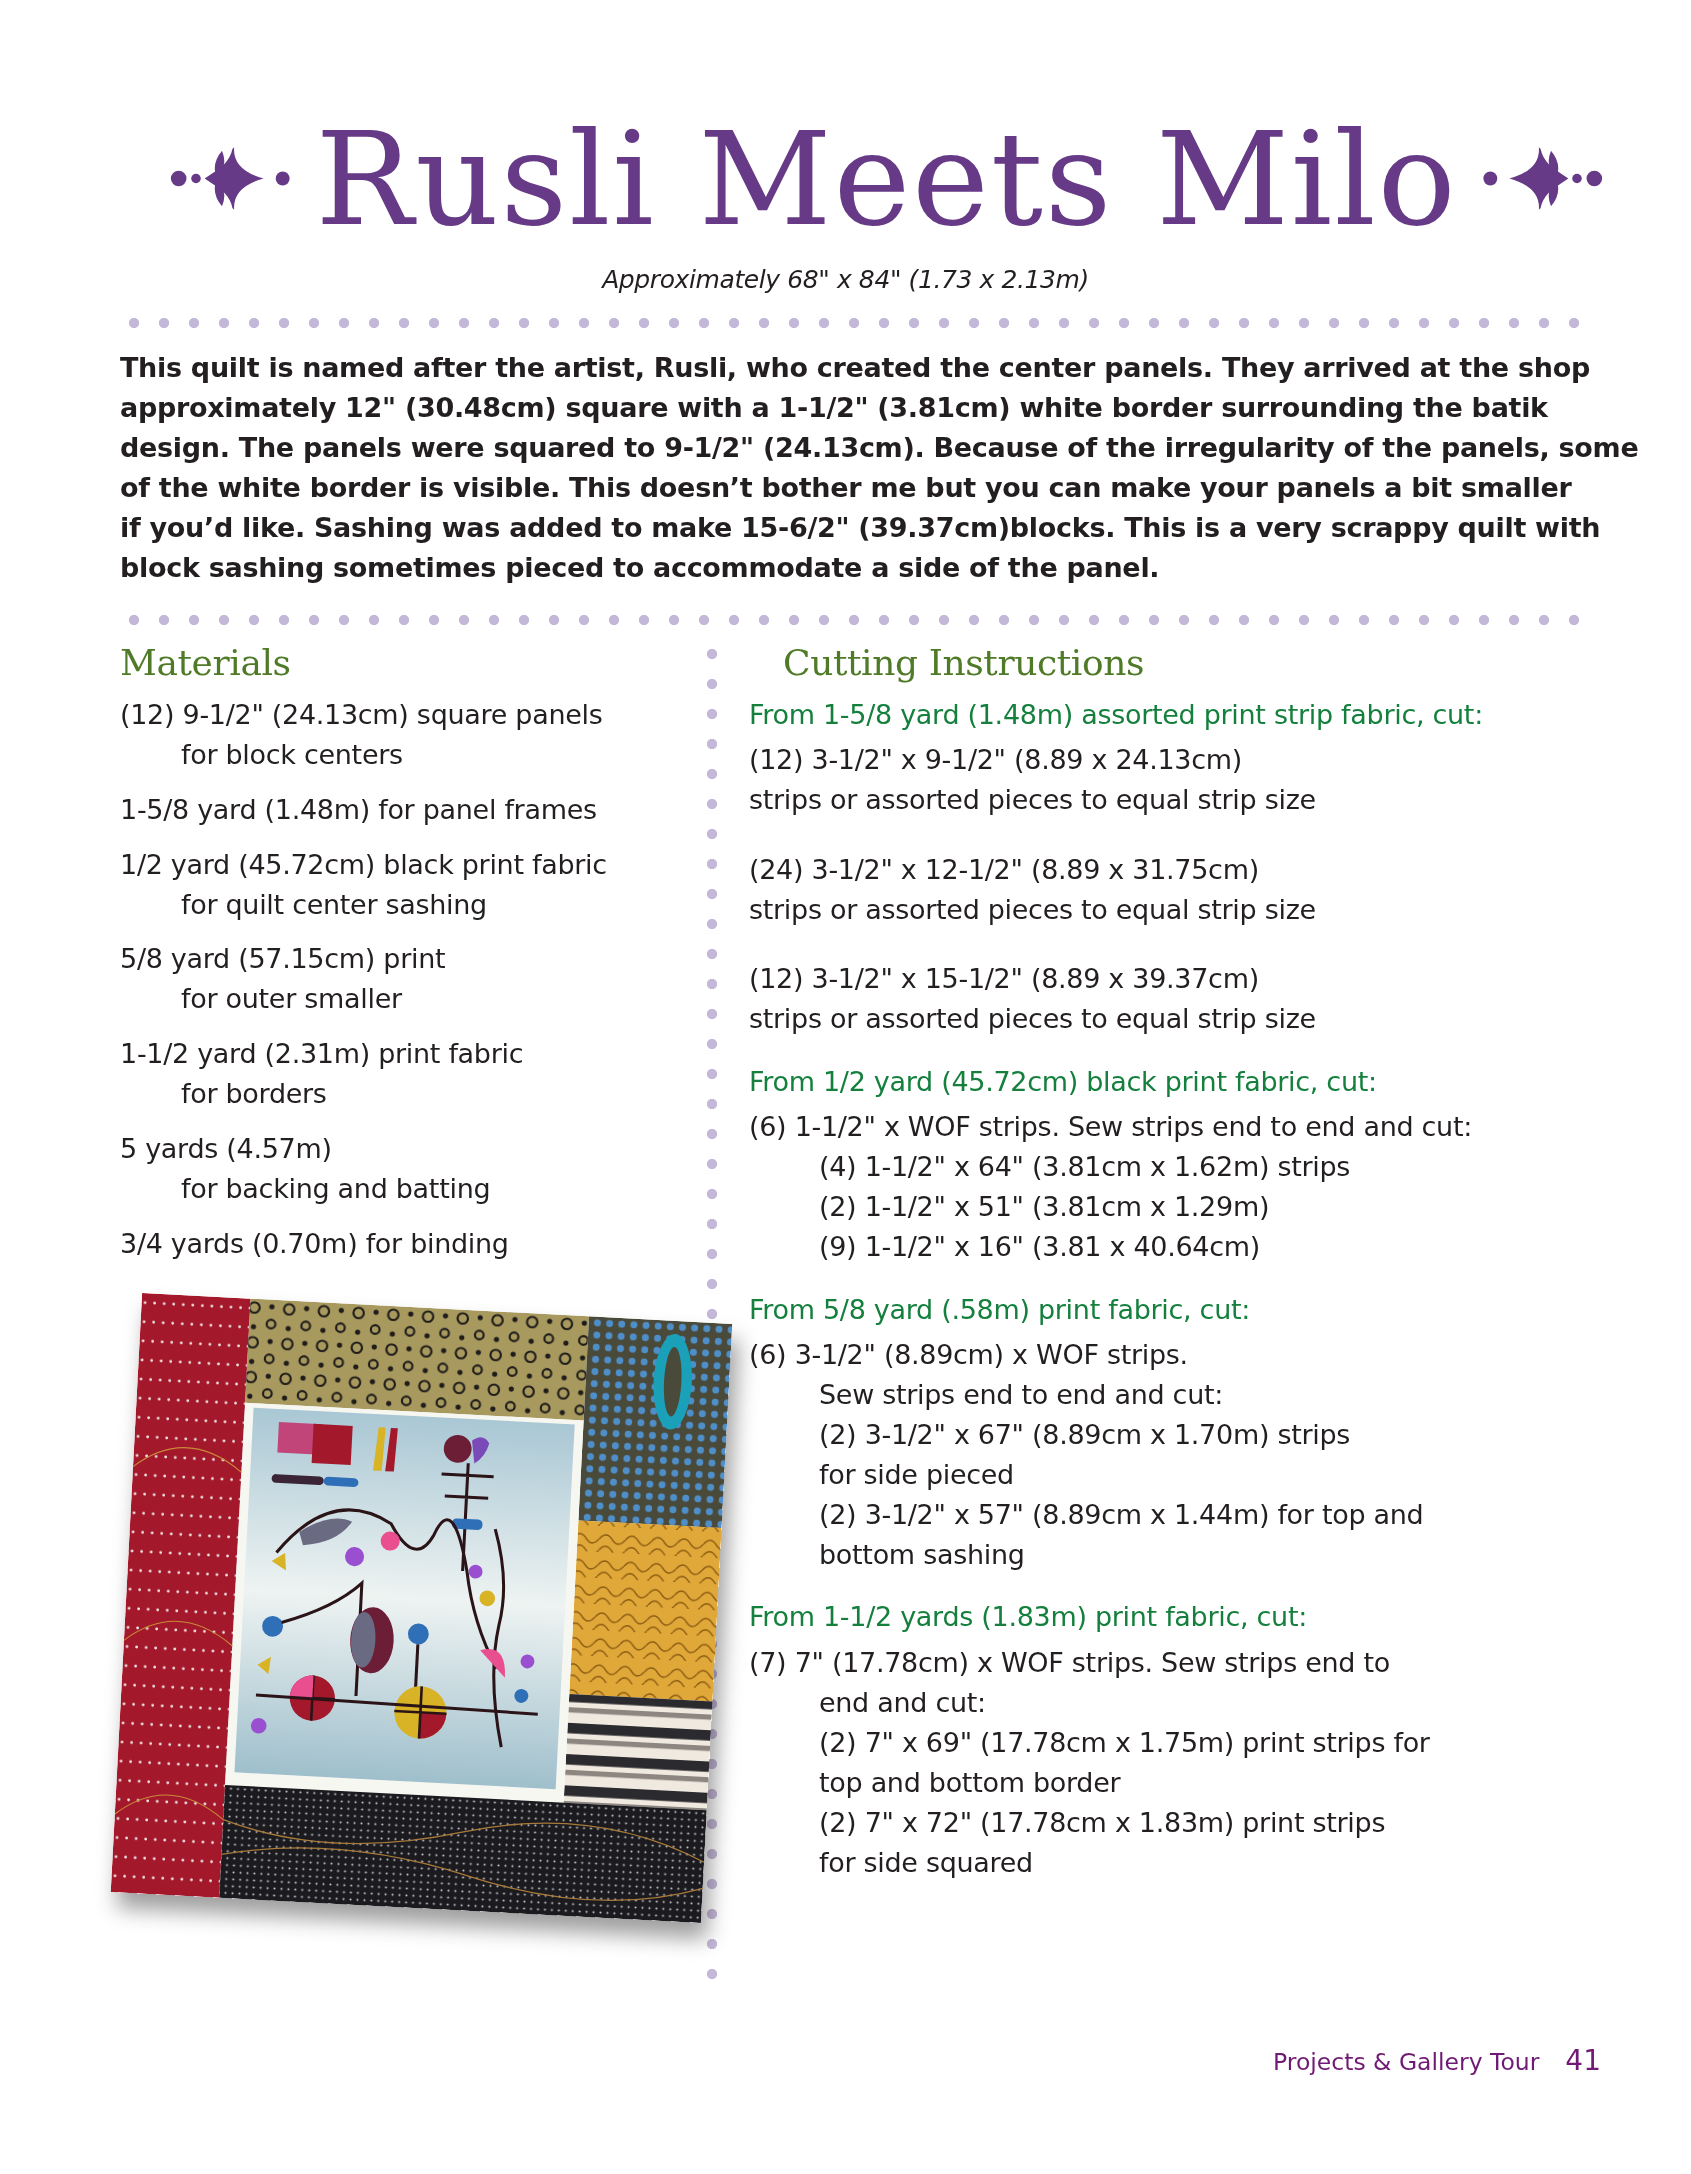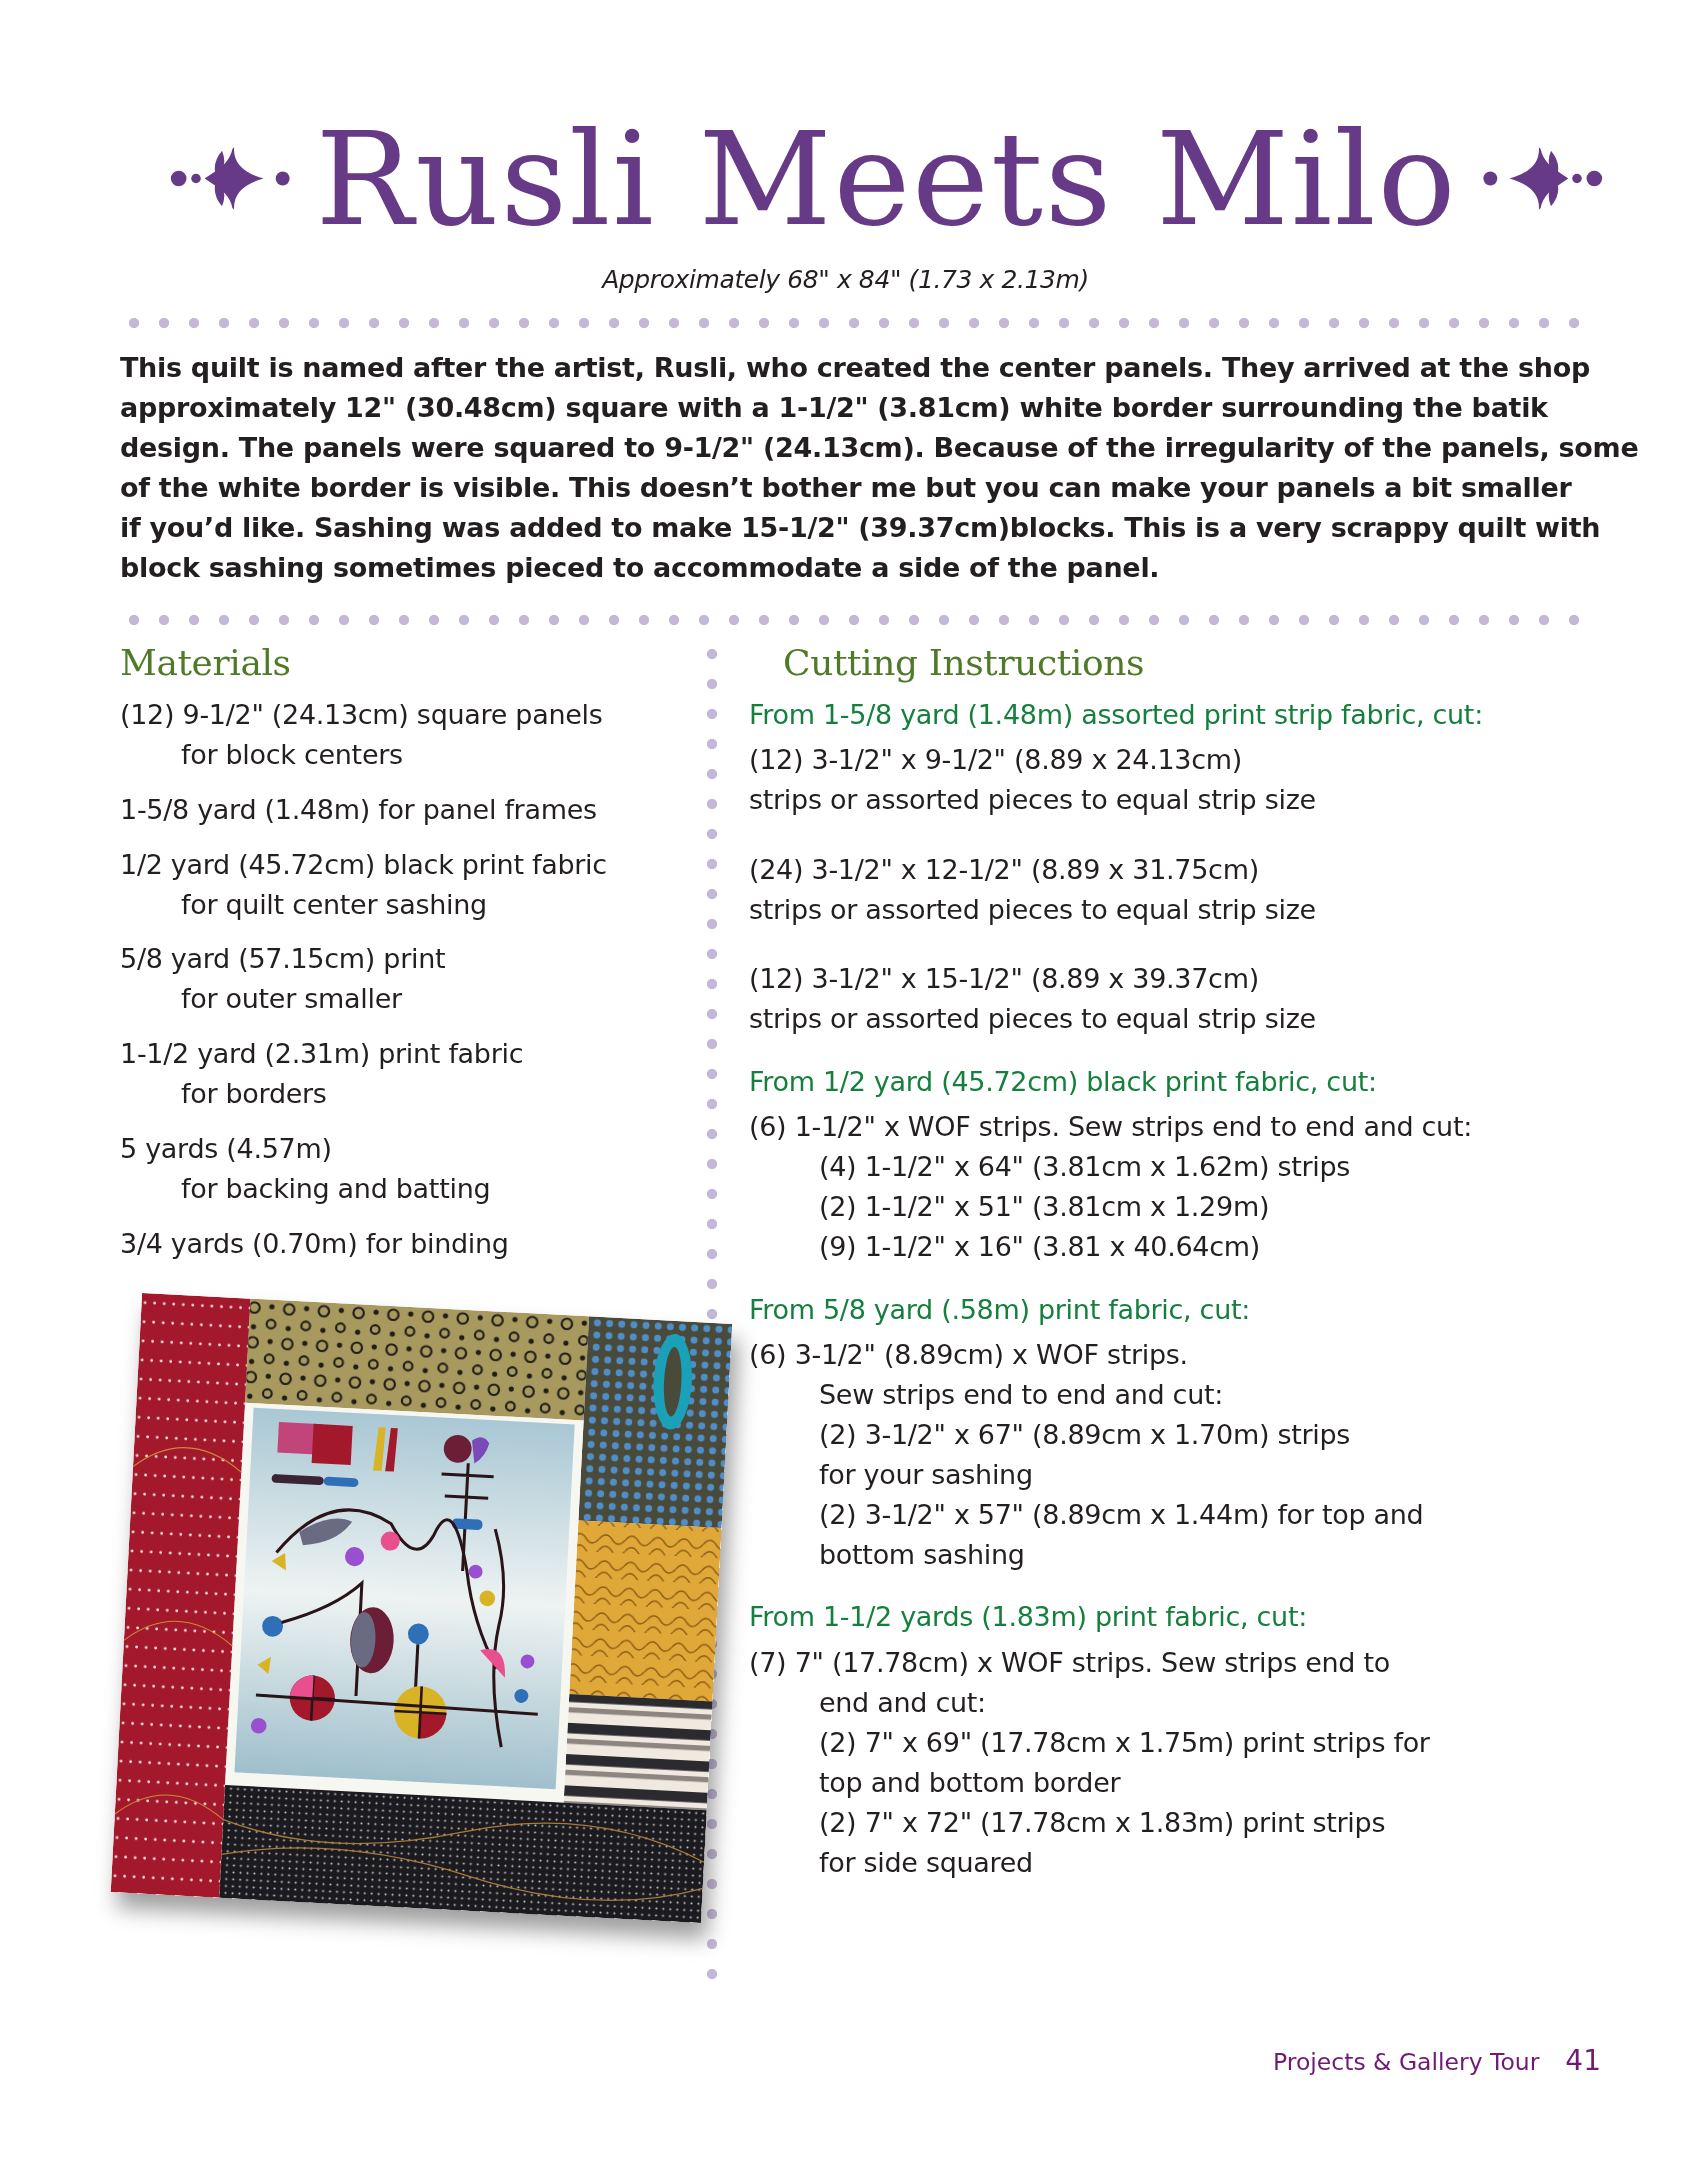--- a/index.html
+++ b/index.html
@@ -113,7 +113,7 @@
   <span>approximately 12" (30.48cm) square with a 1-1/2" (3.81cm) white border surrounding the batik</span>
   <span>design. The panels were squared to 9-1/2" (24.13cm). Because of the irregularity of the panels, some</span>
   <span>of the white border is visible. This doesn’t bother me but you can make your panels a bit smaller</span>
-  <span>if you’d like. Sashing was added to make 15-1/2" (39.37cm)blocks. This is a very scrappy quilt with</span>
+  <span>if you’d like. Sashing was added to make 15-6/2" (39.37cm)blocks. This is a very scrappy quilt with</span>
   <span>block sashing sometimes pieced to accommodate a side of the panel.</span>
 </div>
 

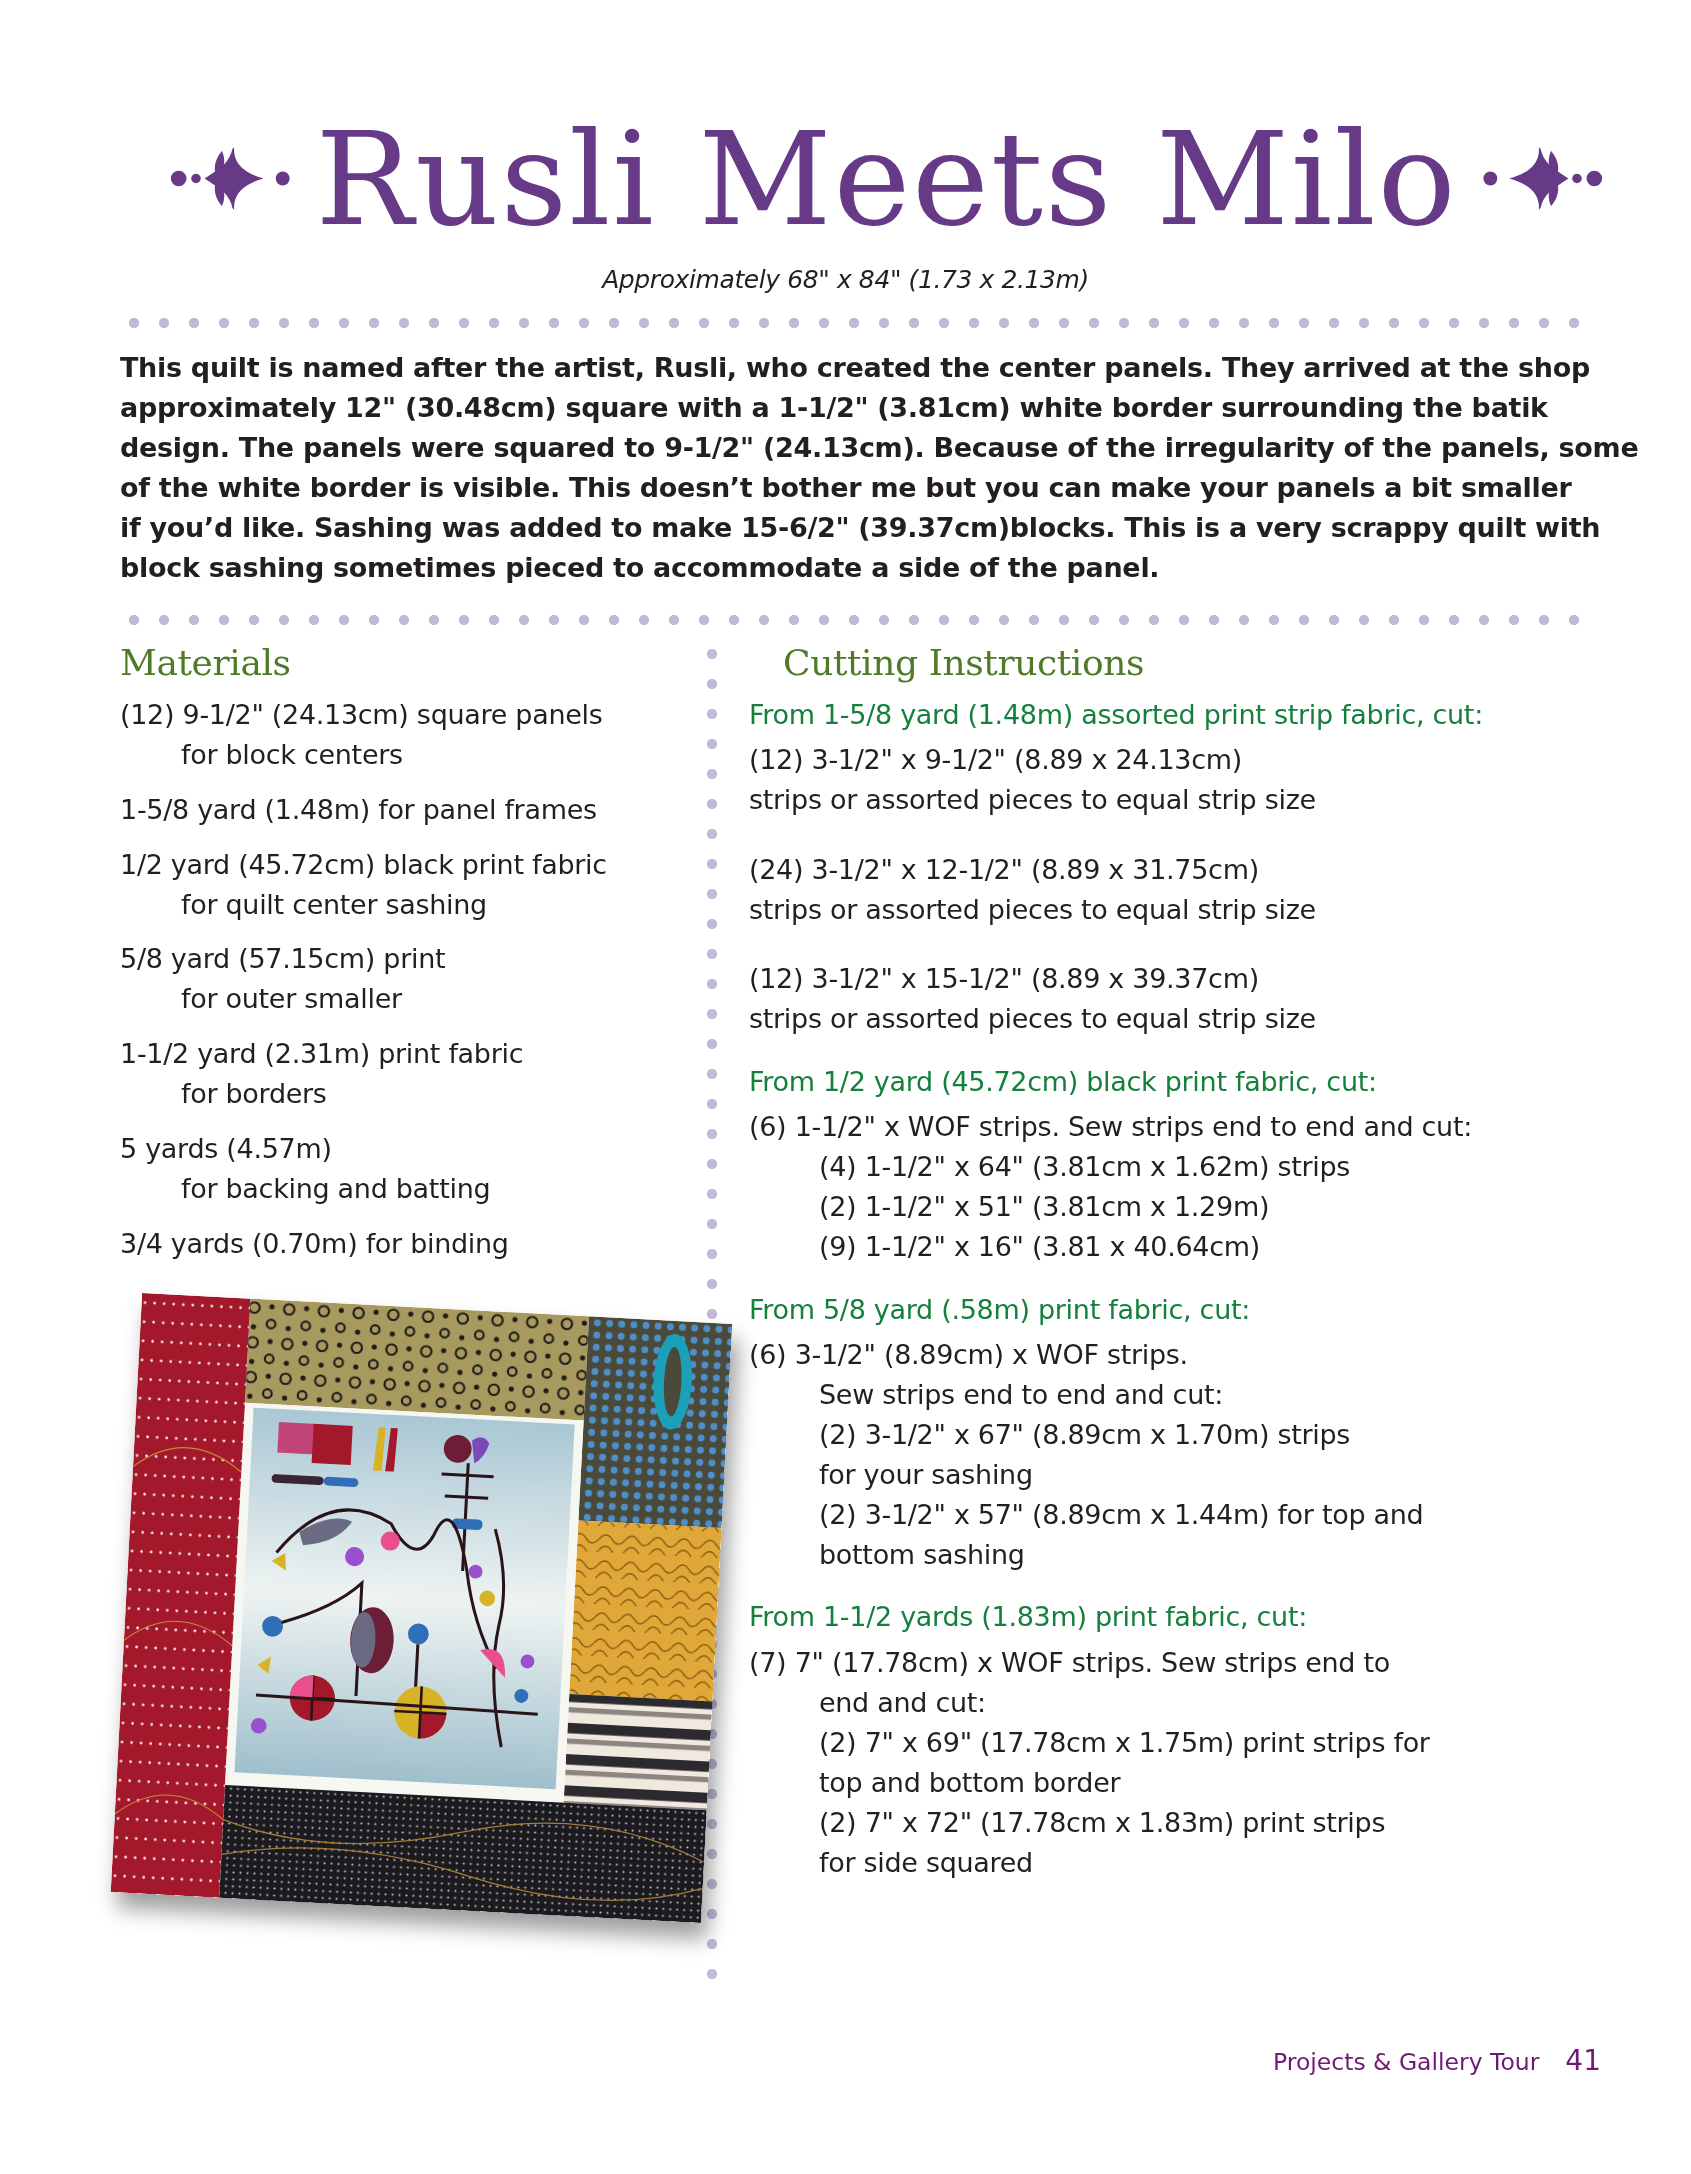--- a/index.html
+++ b/index.html
@@ -275,7 +275,7 @@
   <div class="cut-line">(6) 3-1/2" (8.89cm) x WOF strips.</div>
   <div class="cut-line indent">Sew strips end to end and cut:</div>
   <div class="cut-line indent">(2) 3-1/2" x 67" (8.89cm x 1.70m) strips</div>
-  <div class="cut-line indent">for your sashing</div>
+  <div class="cut-line indent">for side pieced</div>
   <div class="cut-line indent">(2) 3-1/2" x 57" (8.89cm x 1.44m) for top and</div>
   <div class="cut-line indent">bottom sashing</div>
   <div class="gap-md"></div>

